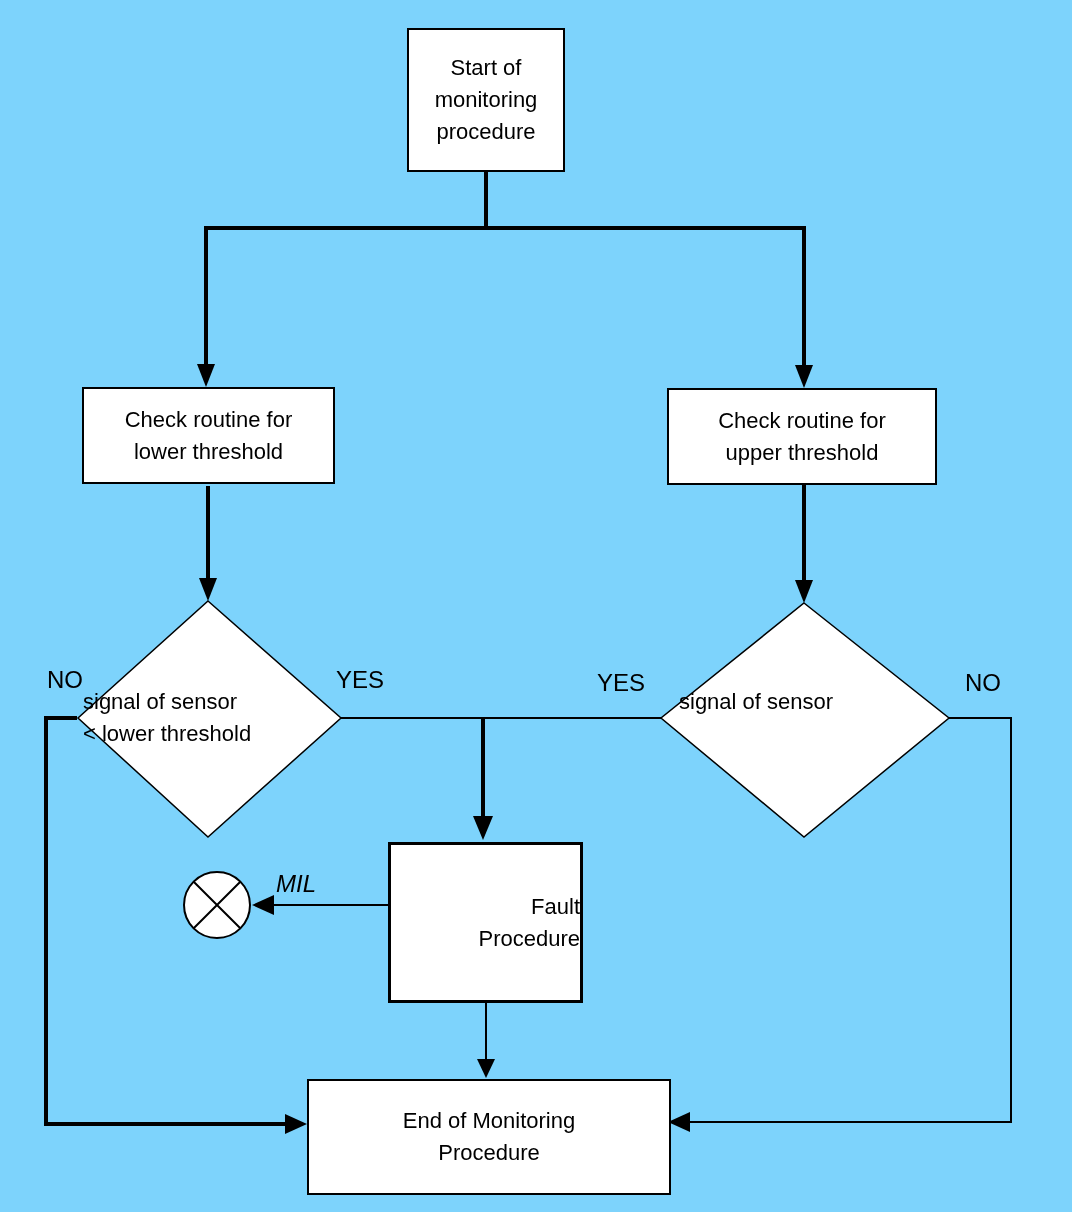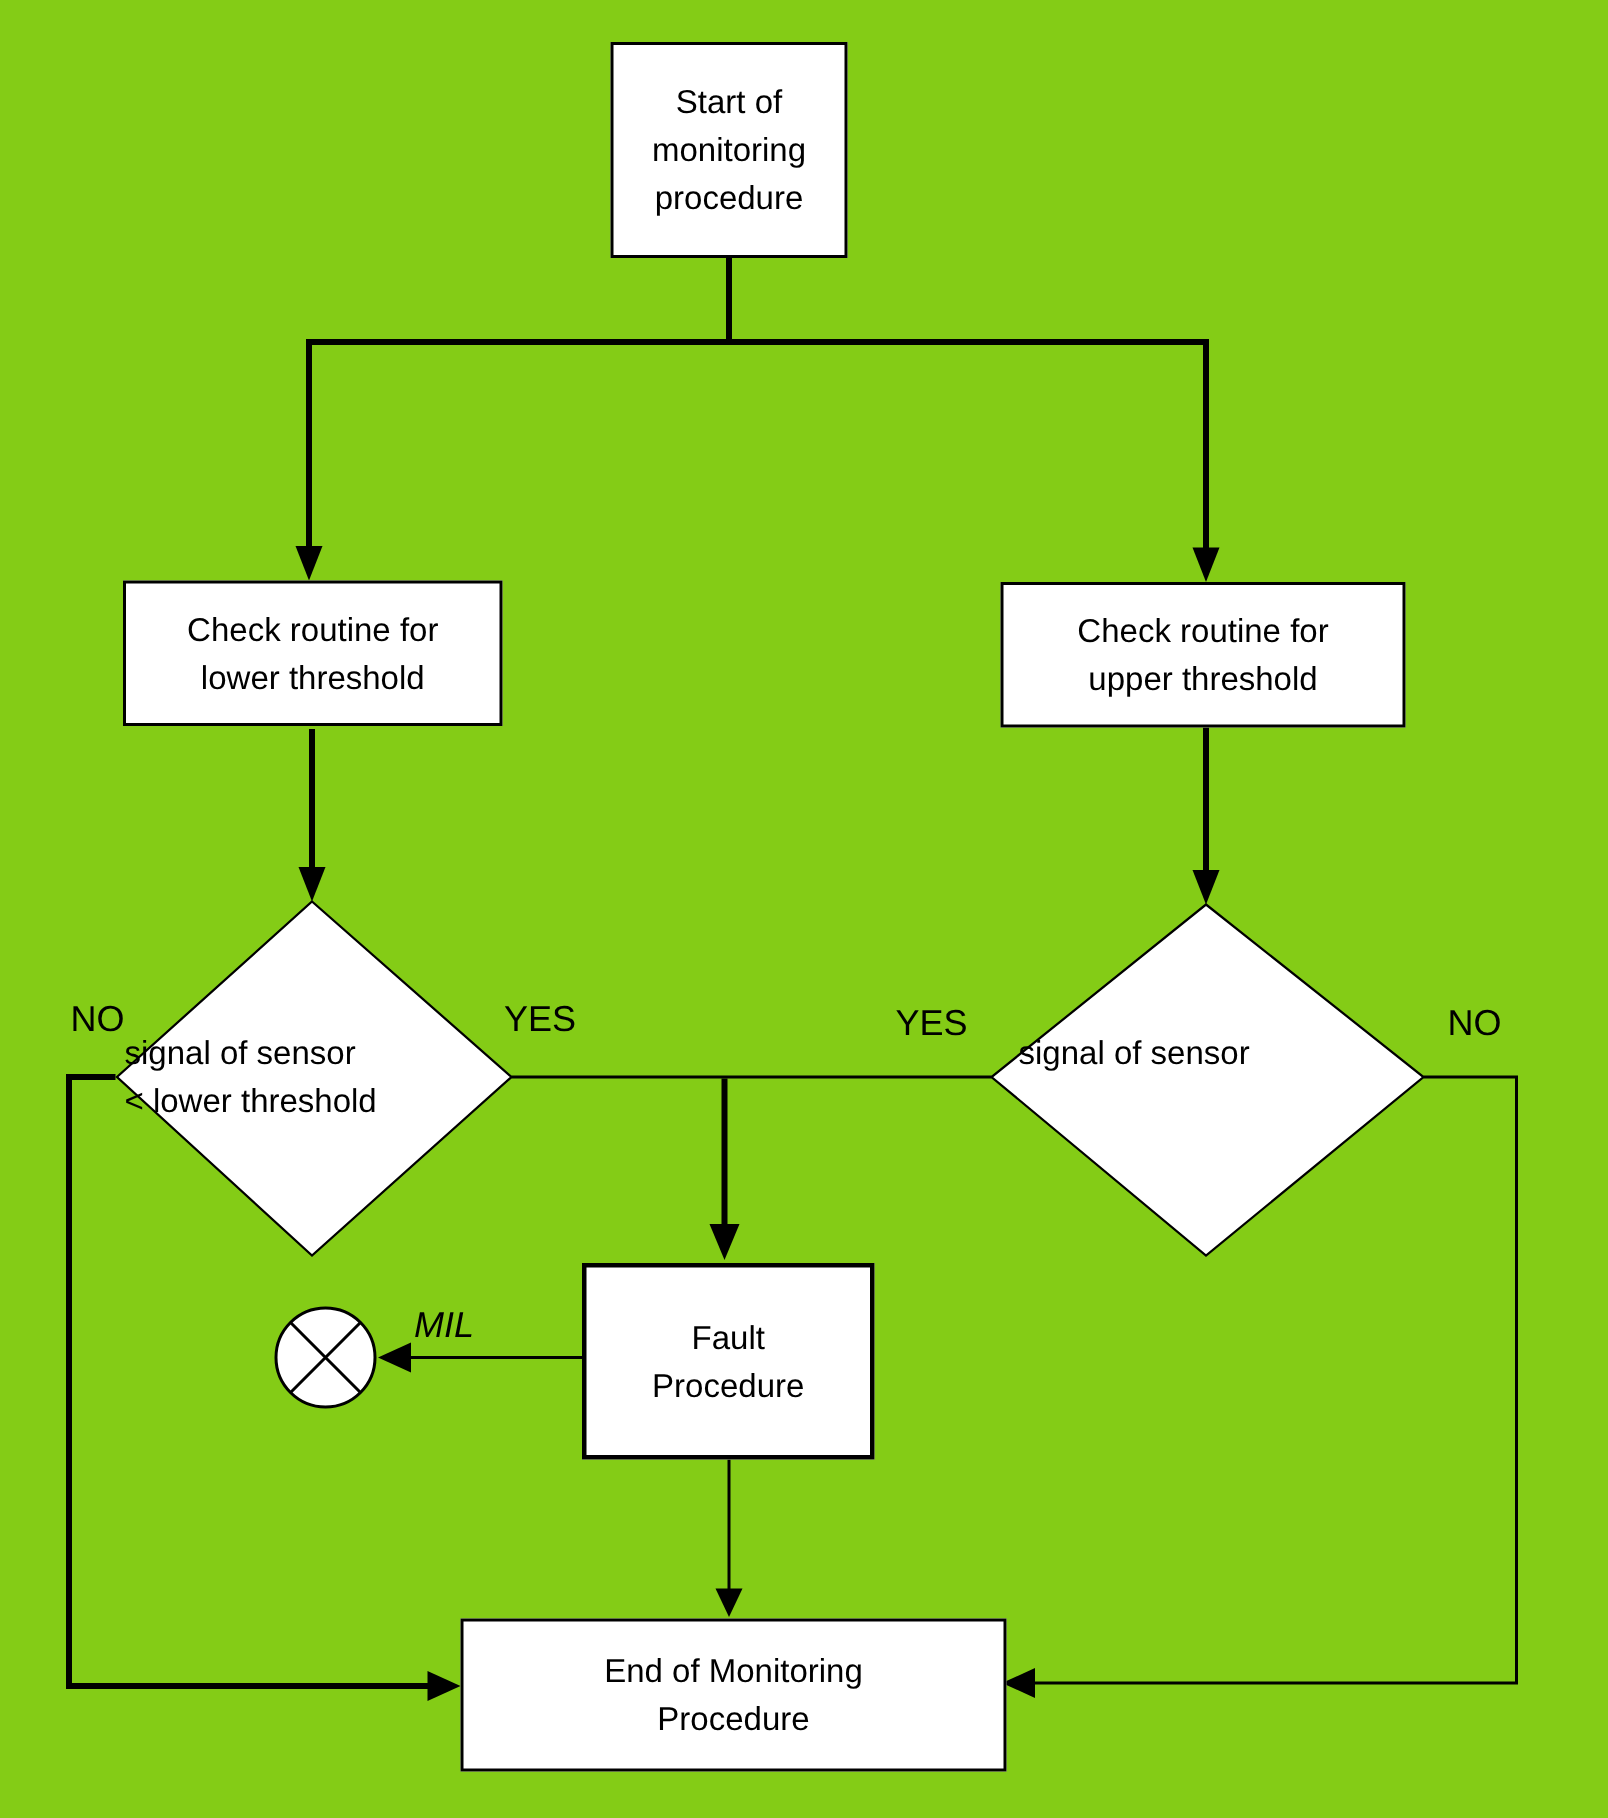--- a/index.html
+++ b/index.html
@@ -11,7 +11,7 @@
     position: relative;
     width: 1072px;
     height: 1212px;
-    background: #84cc16;
+    background: #7dd3fc;
     font-family: "Liberation Sans", sans-serif;
     color: #000000;
     overflow: hidden;

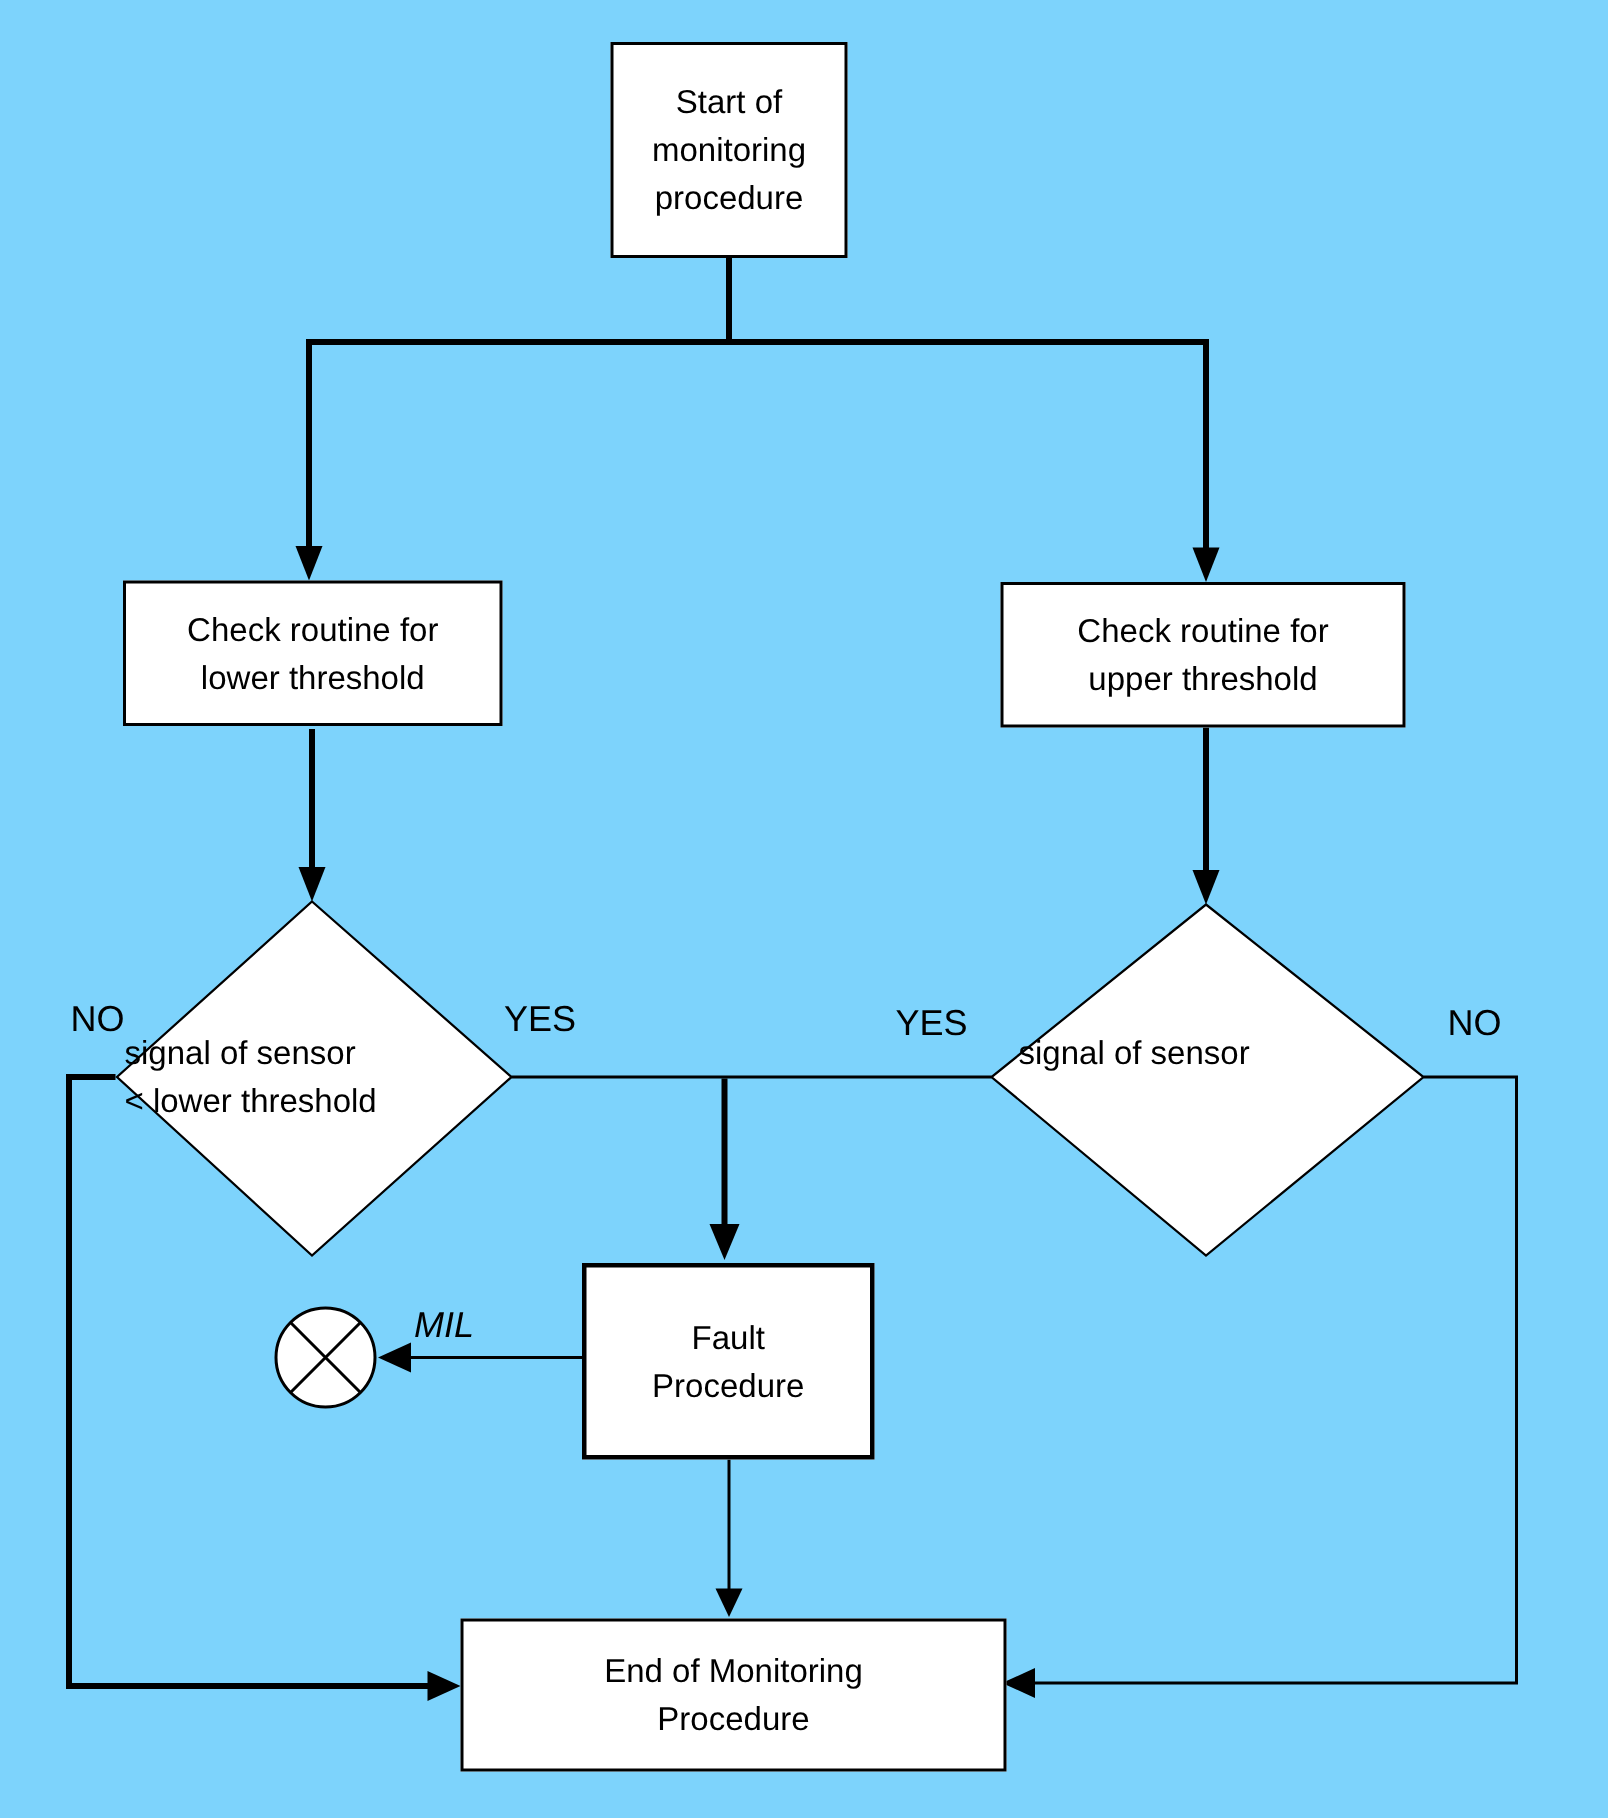--- a/index.html
+++ b/index.html
@@ -40,7 +40,7 @@
   .box-start   { left: 407px; top: 28px;   width: 158px; height: 144px; }
   .box-chk-lo  { left: 82px;  top: 387px;  width: 253px; height: 97px;  }
   .box-chk-hi  { left: 667px; top: 388px;  width: 270px; height: 97px;  }
-  .box-fault   { left: 388px; top: 842px;  width: 195px; height: 131px; border-width: 3px; }
+  .box-fault   { left: 388px; top: 842px;  width: 195px; height: 161px; border-width: 3px; align-items: flex-end; }
   .box-end     { left: 307px; top: 1079px; width: 364px; height: 102px;  }
   .dtext {
     position: absolute;

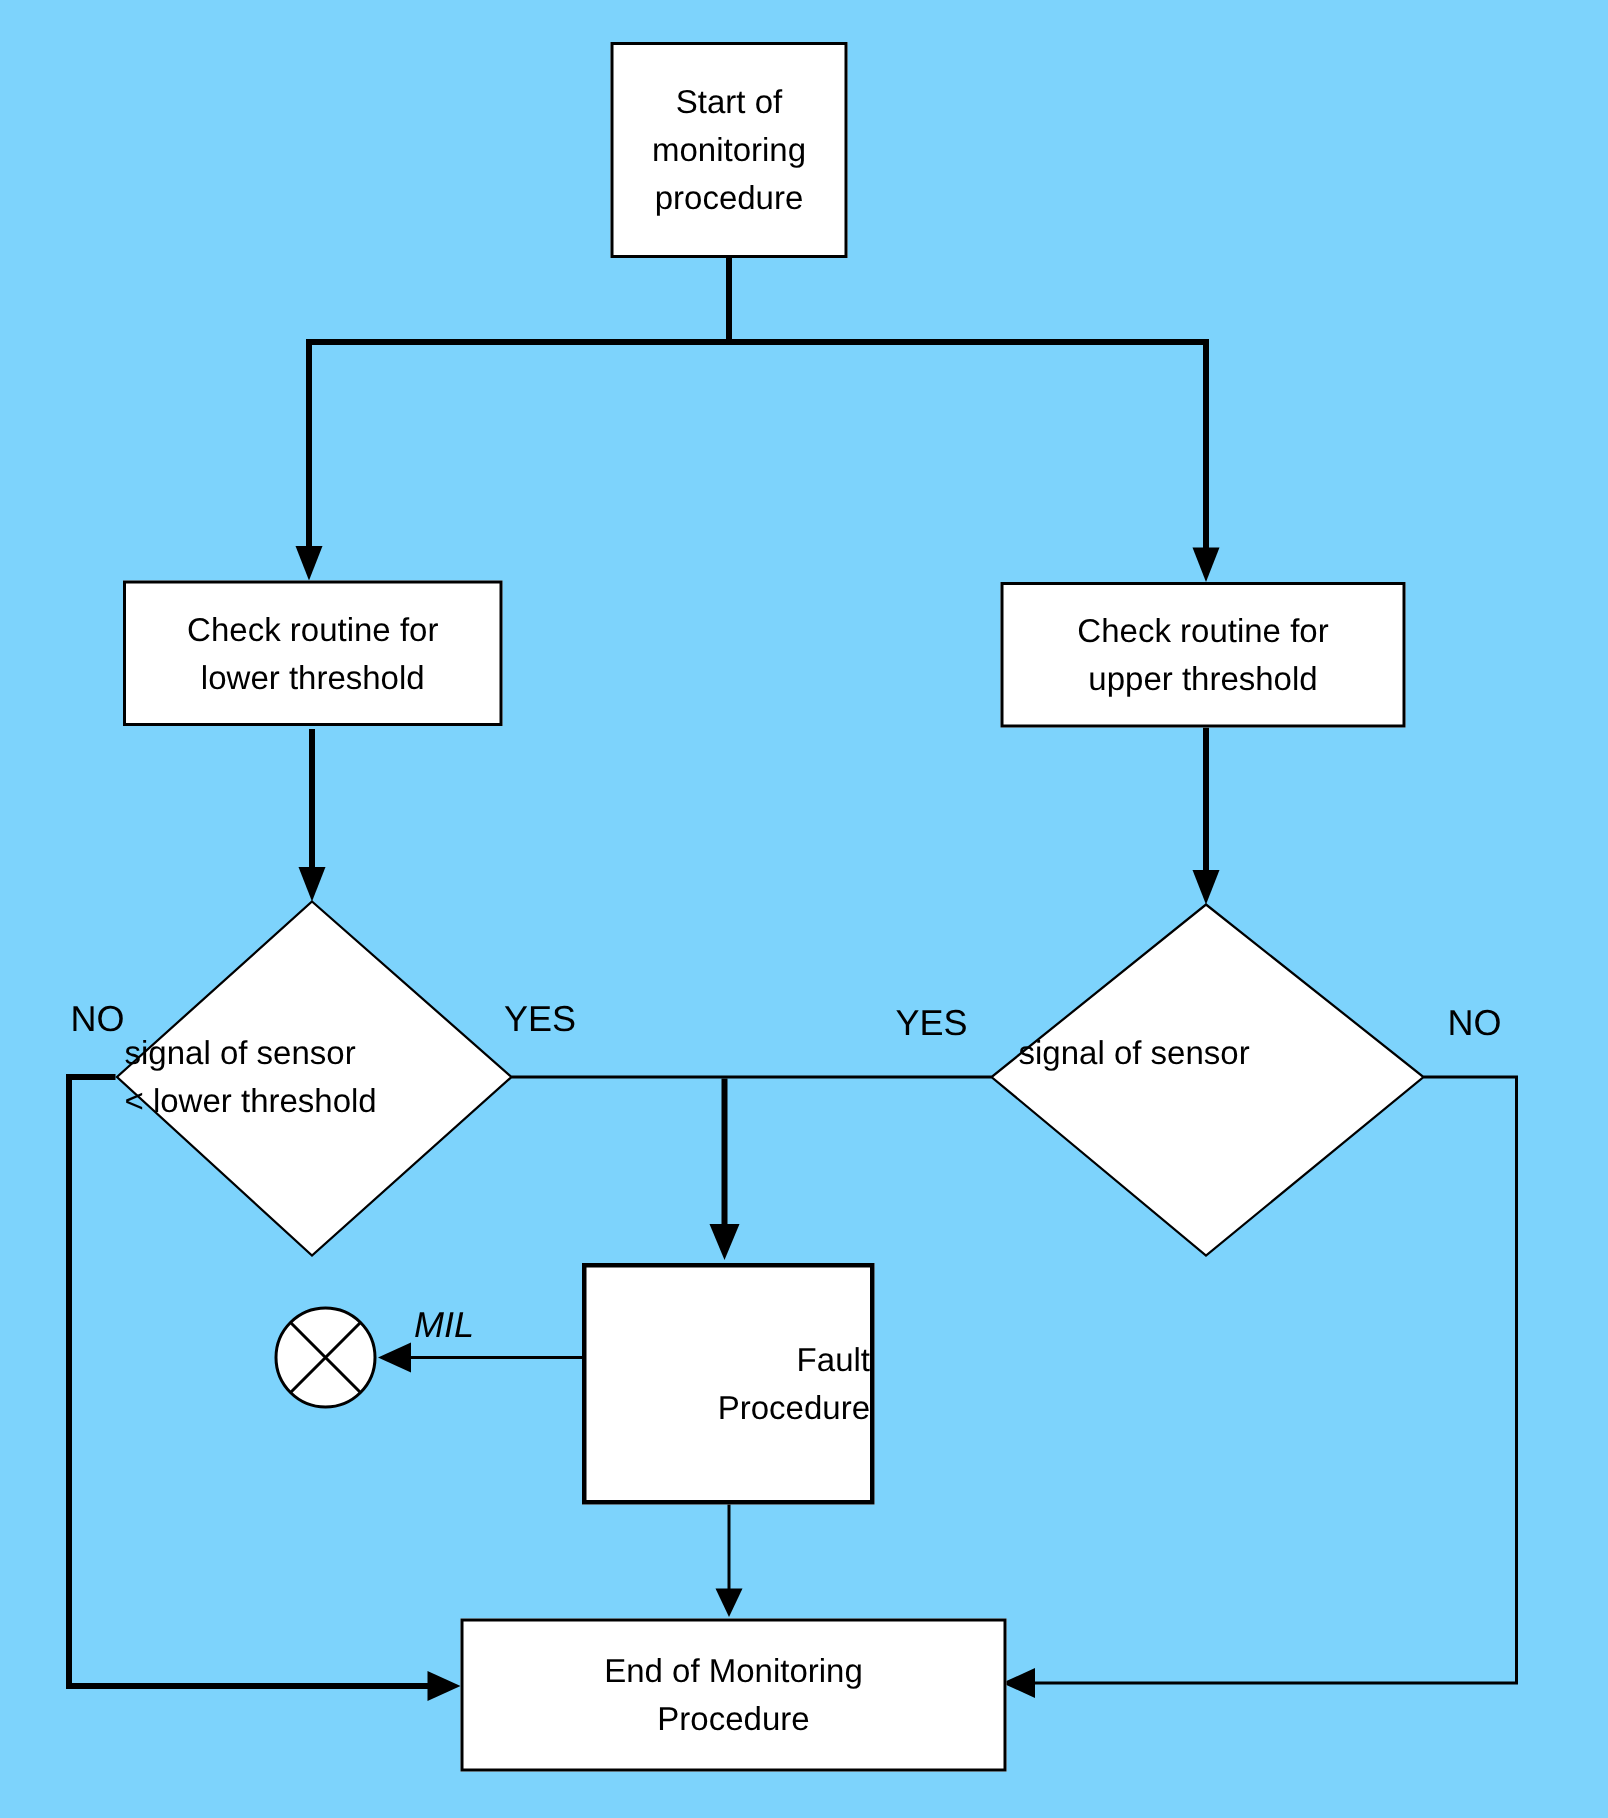--- a/index.html
+++ b/index.html
@@ -41,7 +41,7 @@
   .box-chk-lo  { left: 82px;  top: 387px;  width: 253px; height: 97px;  }
   .box-chk-hi  { left: 667px; top: 388px;  width: 270px; height: 97px;  }
   .box-fault   { left: 388px; top: 842px;  width: 195px; height: 161px; border-width: 3px; align-items: flex-end; }
-  .box-end     { left: 307px; top: 1079px; width: 364px; height: 102px;  }
+  .box-end     { left: 307px; top: 1079px; width: 364px; height: 116px;  }
   .dtext {
     position: absolute;
     width: 250px;

